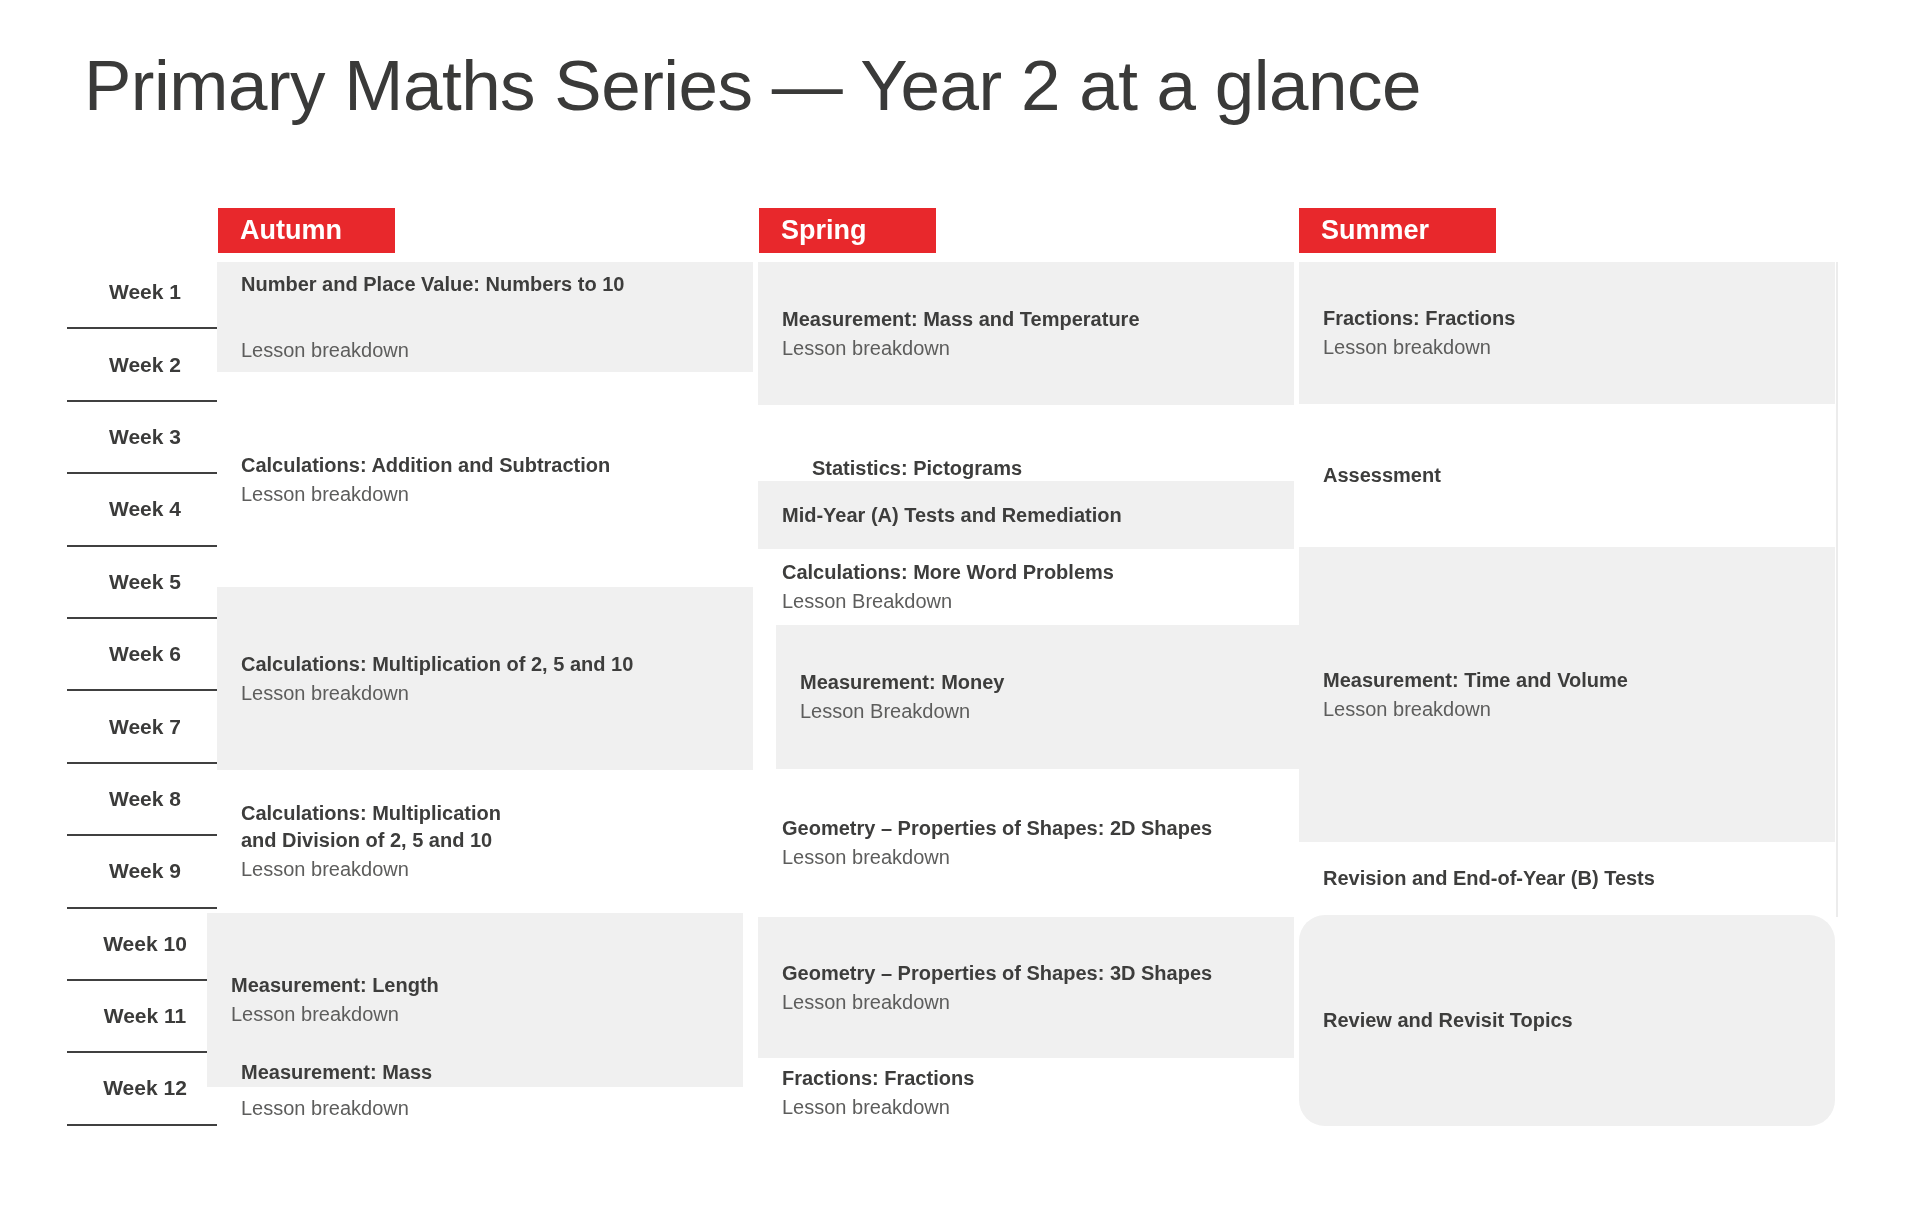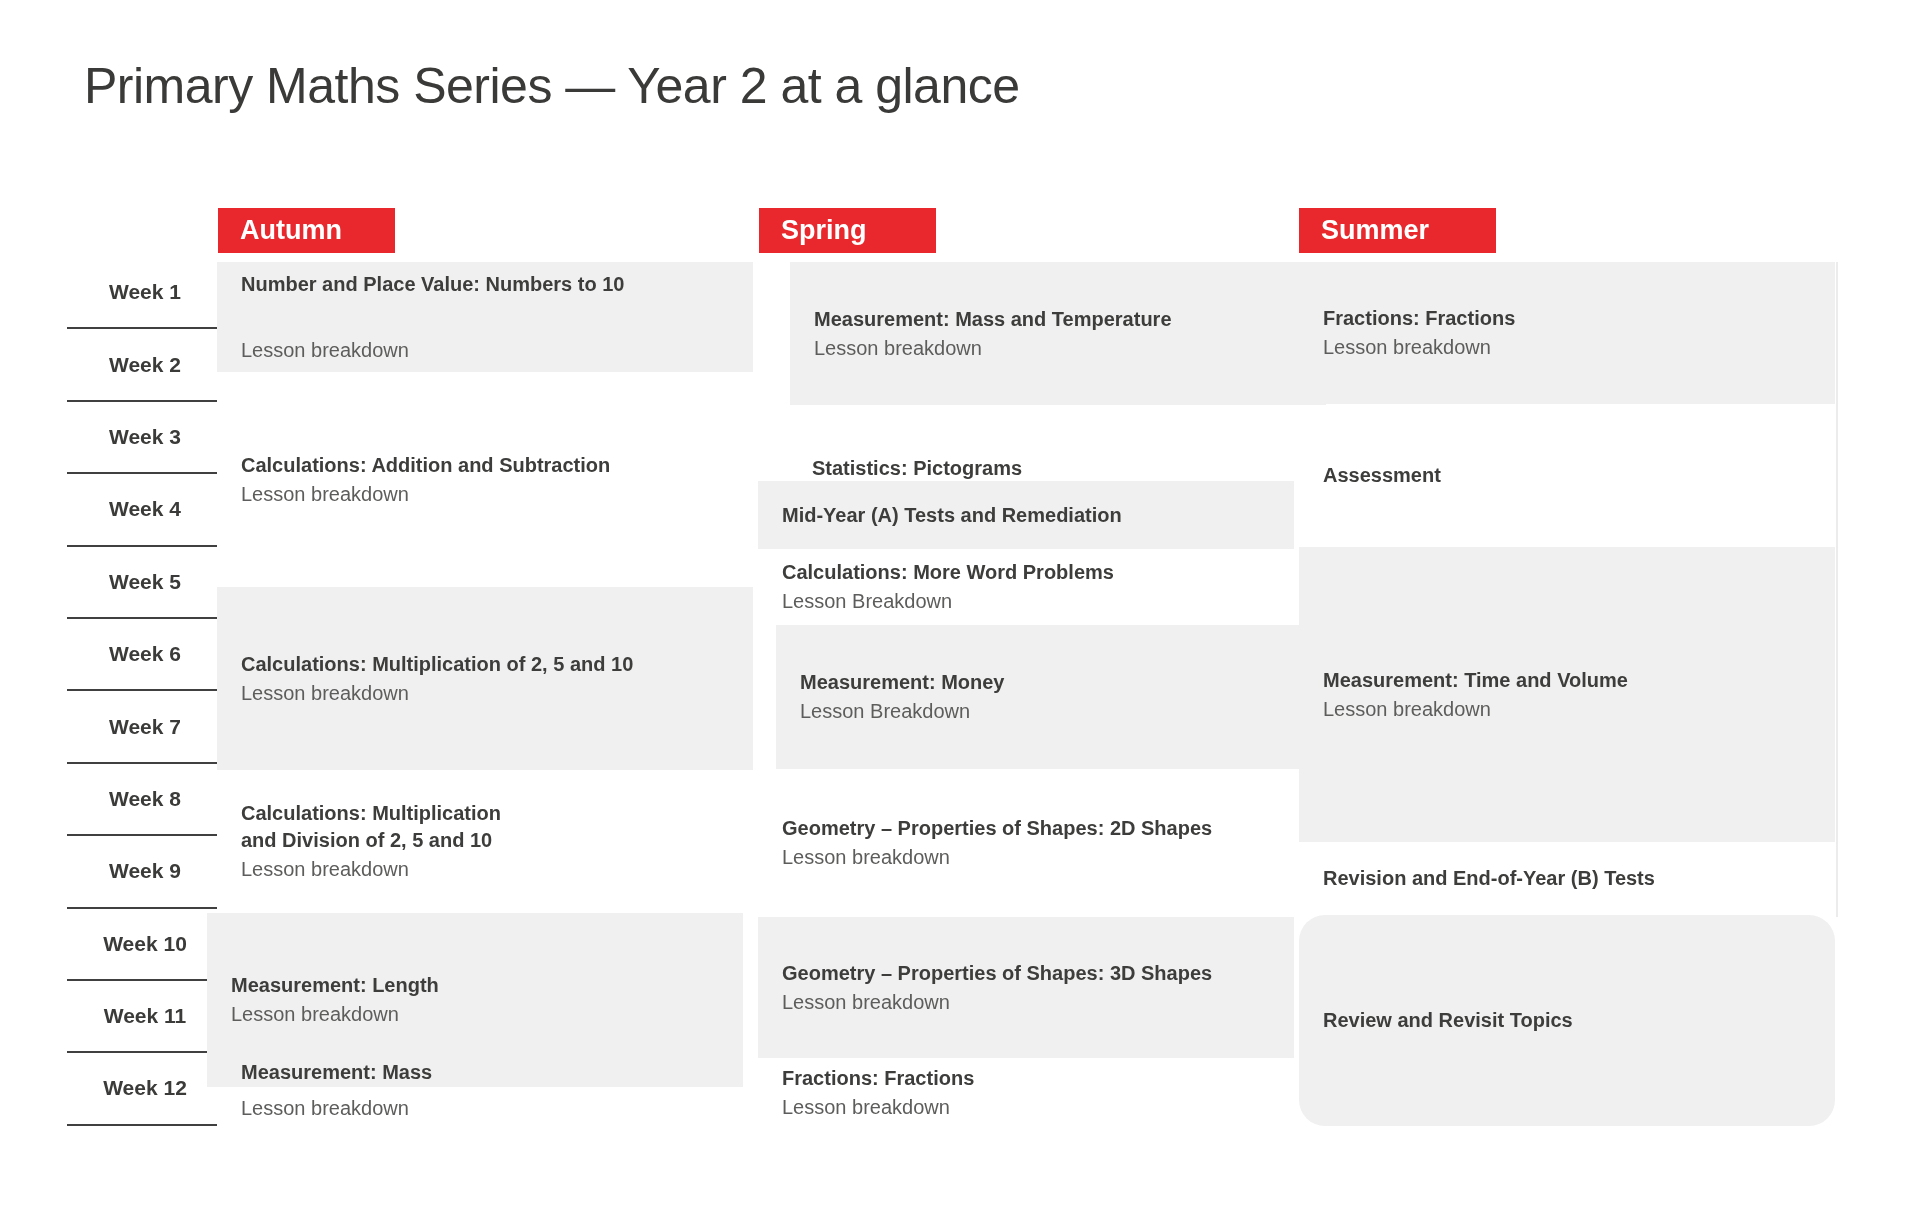--- a/index.html
+++ b/index.html
@@ -5,7 +5,7 @@
   html,body{margin:0;padding:0;background:#ffffff;}
   .canvas{position:relative;width:1920px;height:1223px;background:#ffffff;overflow:hidden;
           font-family:"Liberation Sans","DejaVu Sans",sans-serif;}
-  .page-title{position:absolute;left:84px;top:50px;margin:0;font-size:50px;line-height:72px;
+  .page-title{position:absolute;left:84px;top:50px;margin:0;font-size:71px;line-height:72px;
               font-weight:400;color:#3a3a39;letter-spacing:-0.5px;white-space:nowrap;}
   .term-label{position:absolute;top:208px;height:45px;line-height:45px;background:#e8282c;
               color:#ffffff;font-size:27px;font-weight:600;padding-left:22px;box-sizing:border-box;}

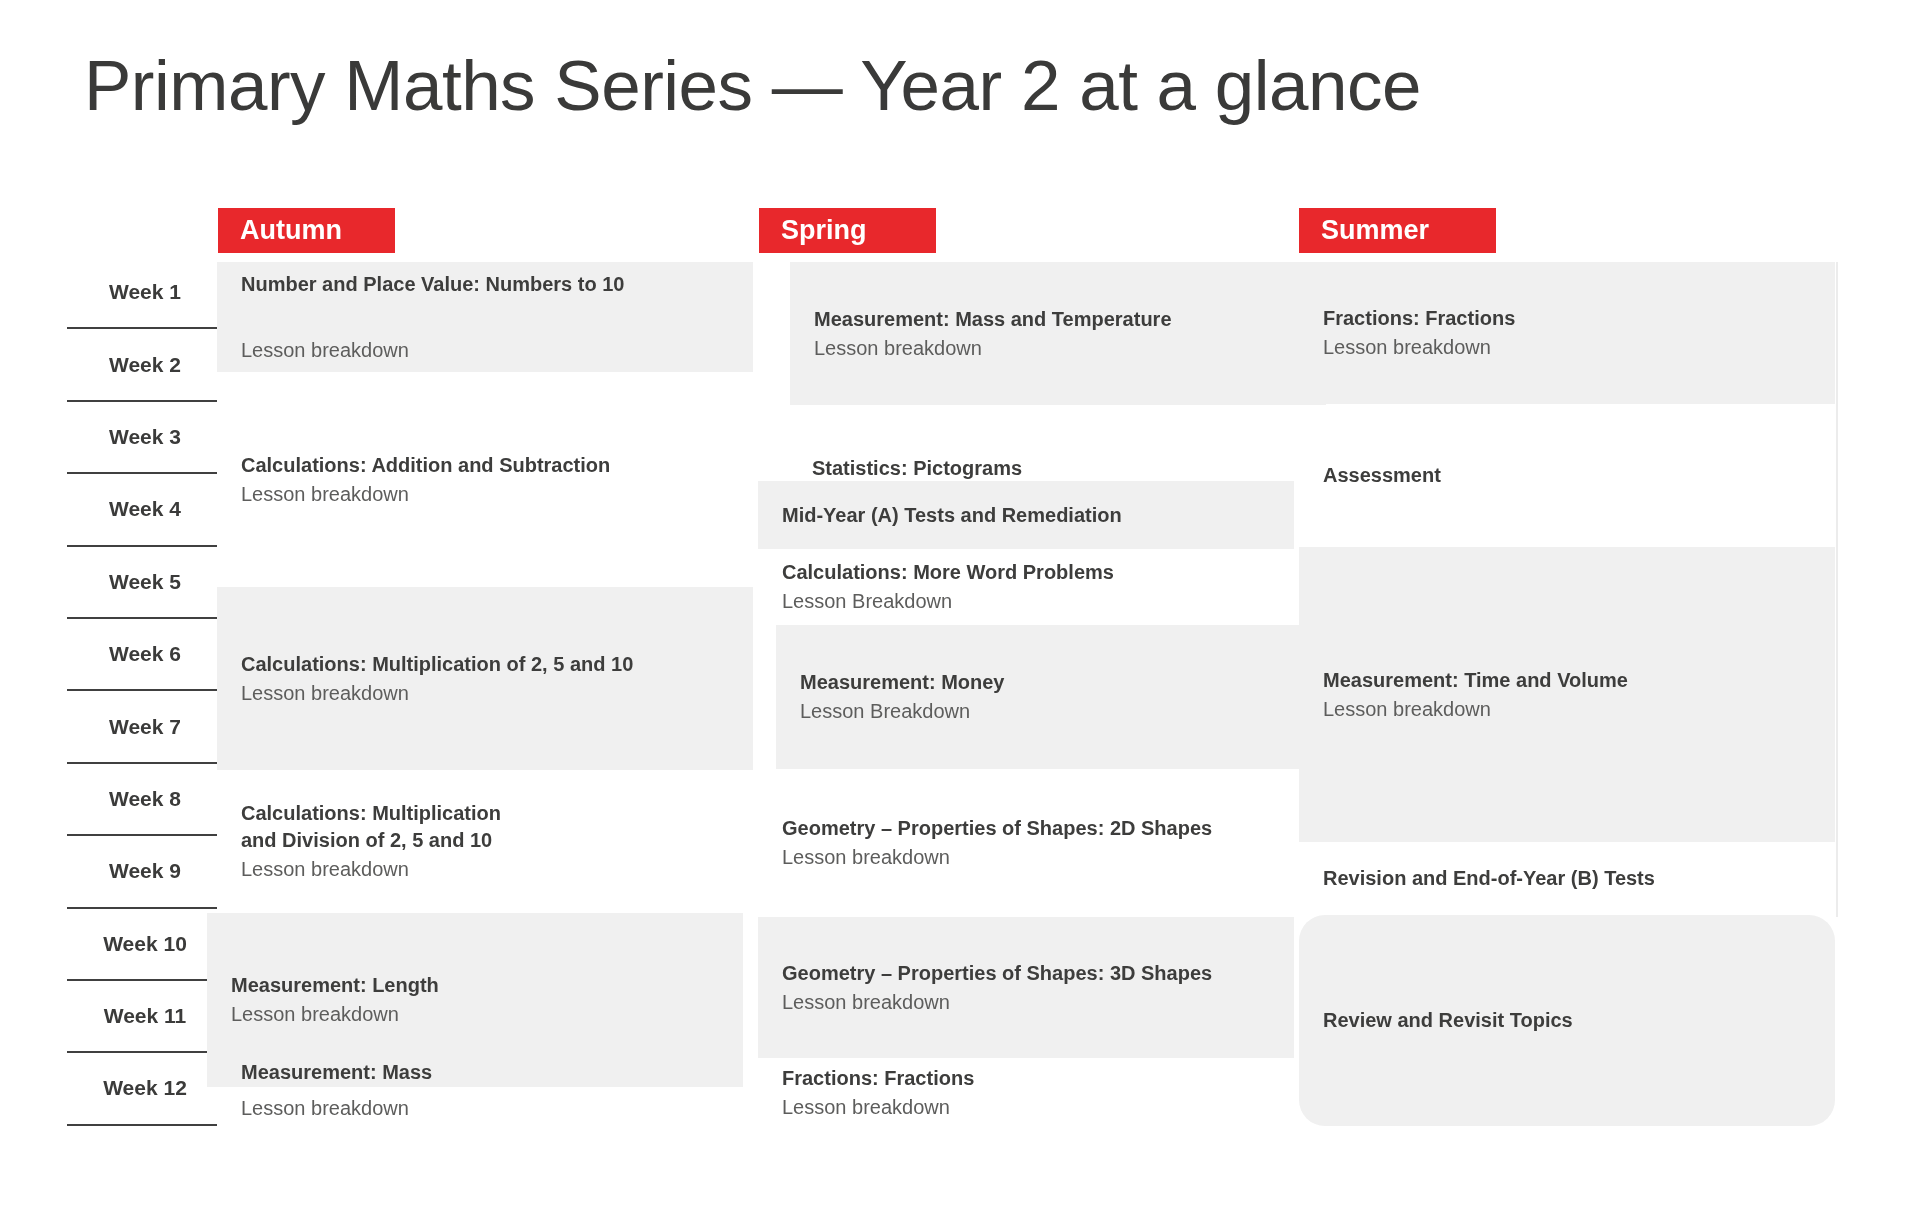--- a/index.html
+++ b/index.html
@@ -96,7 +96,7 @@
     <div class="b-sub">Lesson breakdown</div>
   </div>
 
-  <div class="block gray" style="left:758px;top:262px;height:143px;margin-left:32px;">
+  <div class="block gray" style="left:758px;top:262px;height:143px;">
     <div class="b-title">Measurement: Mass and Temperature</div>
     <div class="b-sub">Lesson breakdown</div>
   </div>

